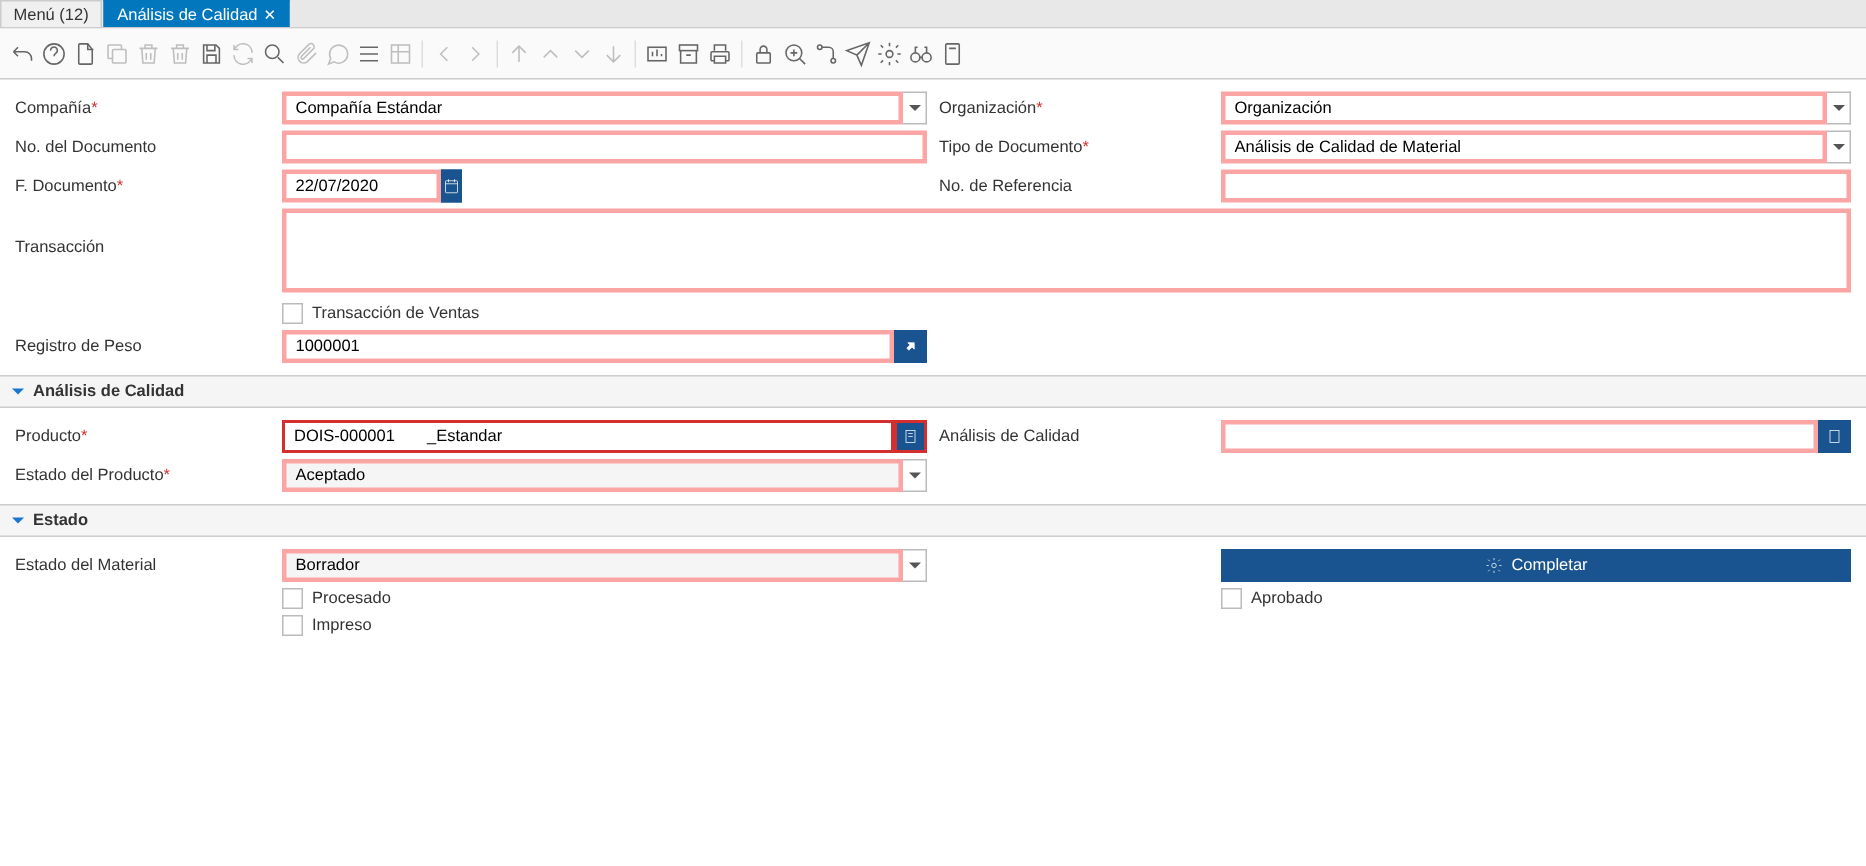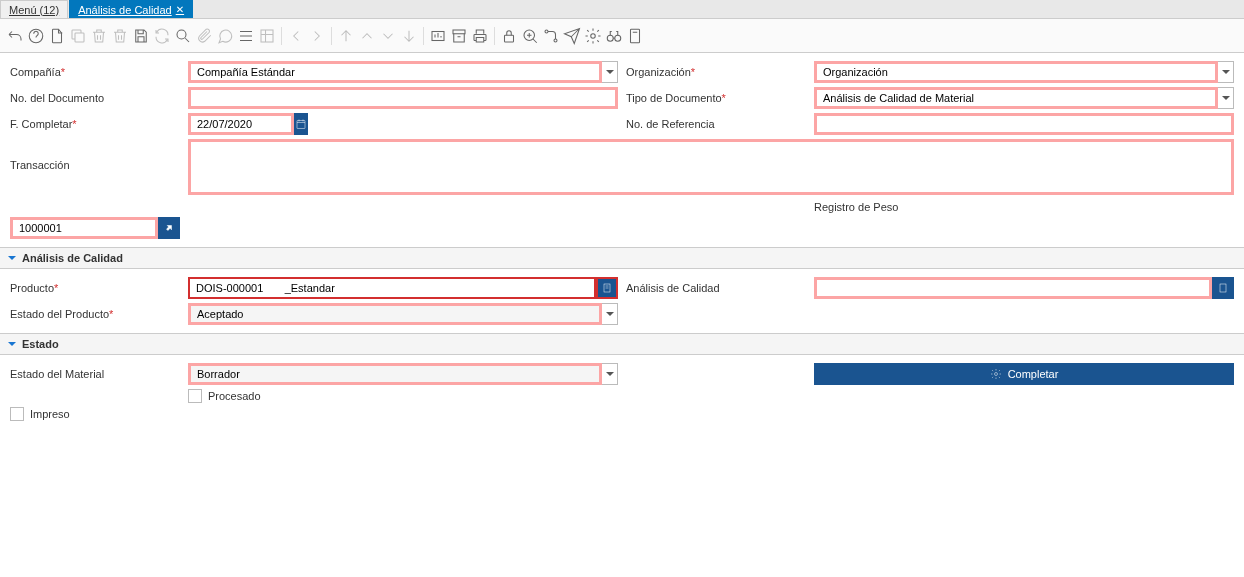--- a/index.html
+++ b/index.html
@@ -5,7 +5,7 @@
 * { box-sizing: border-box; margin: 0; padding: 0; }
 body { font-family: Arial, Helvetica, sans-serif; font-size: 11px; color: #333; background: #fff; width: 1244px; }
 .tabs { display: flex; background: #e8e8e8; border-bottom: 1px solid #ccc; height: 19px; }
-.tab { padding: 2px 8px; border: 1px solid #ccc; border-bottom: none; background: #f0f0f0; font-size: 11px; display: flex; align-items: center; gap: 4px; margin-right: 1px; text-decoration: underline; }
+.tab { padding: 2px 8px; border: 1px solid #ccc; border-bottom: none; background: #f0f0f0; font-size: 11px; display: flex; align-items: center; gap: 4px; margin-right: 1px; }
 .tab.active { background: #0277bd; color: #fff; border-color: #0277bd; }
 .tab .close { font-size: 10px; cursor: pointer; }
 .toolbar { display: flex; align-items: center; gap: 3px; padding: 4px 6px; border-bottom: 1px solid #ccc; background: #fafafa; height: 34px; }

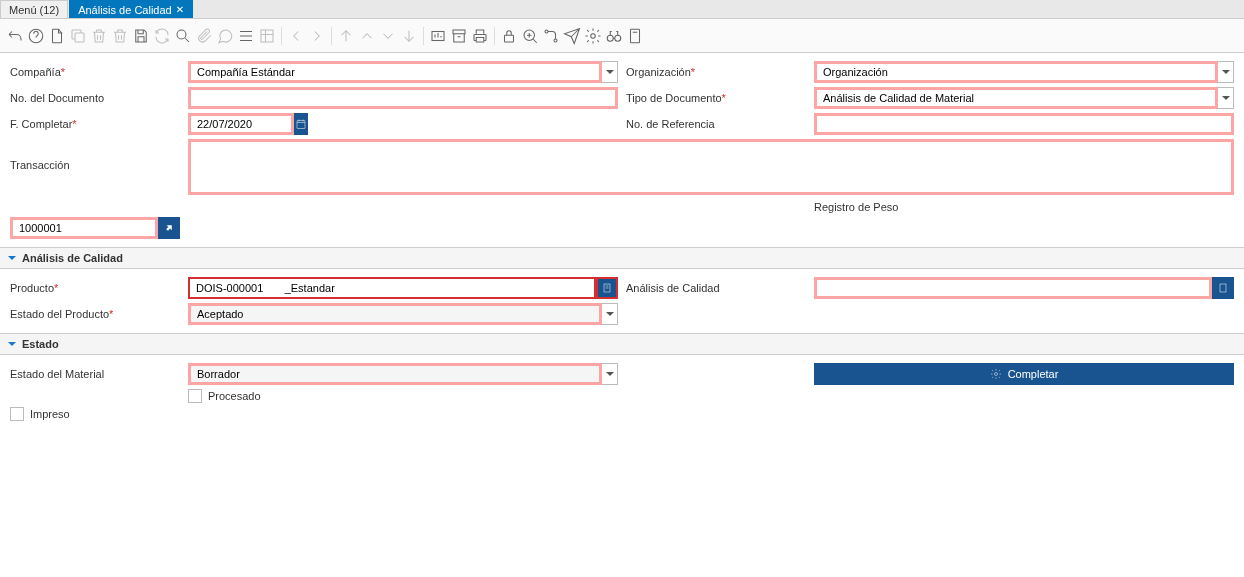--- a/index.html
+++ b/index.html
@@ -180,7 +180,7 @@
       <div class="dropdown-arrow"></div>
     </div>
 
-    <div class="form-label"><span>F. Completar</span><span class="req">*</span></div>
+    <div class="form-label"><span>F. Documento</span><span class="req">*</span></div>
     <div class="field-wrap" style="width:110px">
         <input class="form-input date-input" value="22/07/2020" style="">
         <div class="field-btn date">

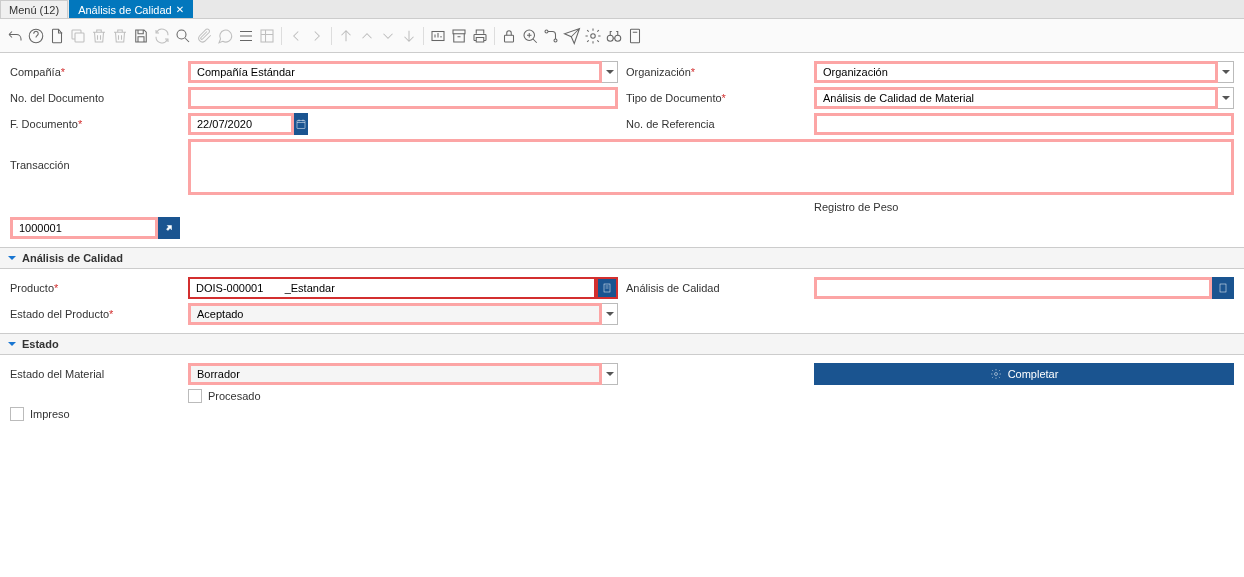--- a/index.html
+++ b/index.html
@@ -199,6 +199,10 @@
     <div style="grid-column: 2 / span 3"><textarea class="form-input" style="height: 56px;"></textarea></div>
 
     <div></div>
+    <div class="checkbox-wrap">
+      <div class="checkbox"></div>
+      <span>Transacción de Ventas</span>
+    </div>
     <div></div>
       <div></div>
 

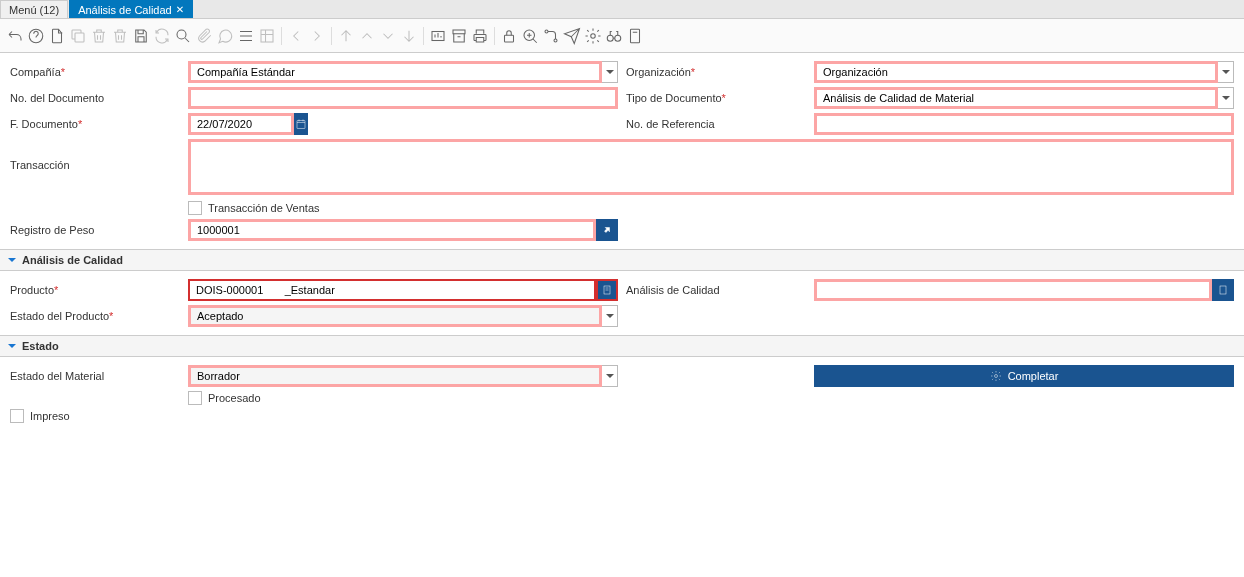--- a/index.html
+++ b/index.html
@@ -284,6 +284,10 @@
       <span>Procesado</span>
     </div>
     <div></div>
+    <div class="checkbox-wrap">
+      <div class="checkbox"></div>
+      <span>Aprobado</span>
+    </div>
 
     <div></div>
     <div class="checkbox-wrap">

